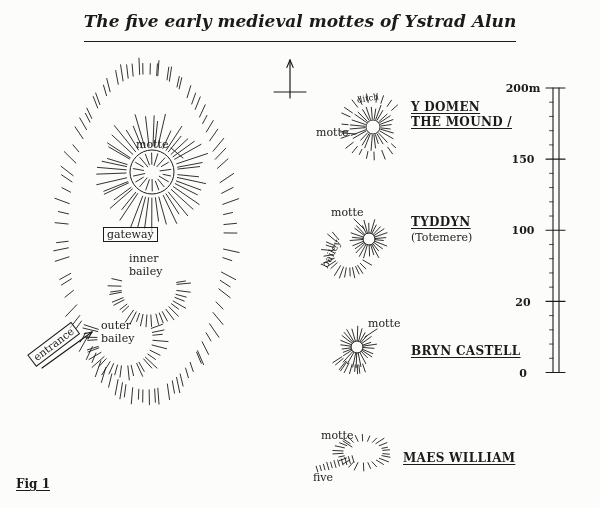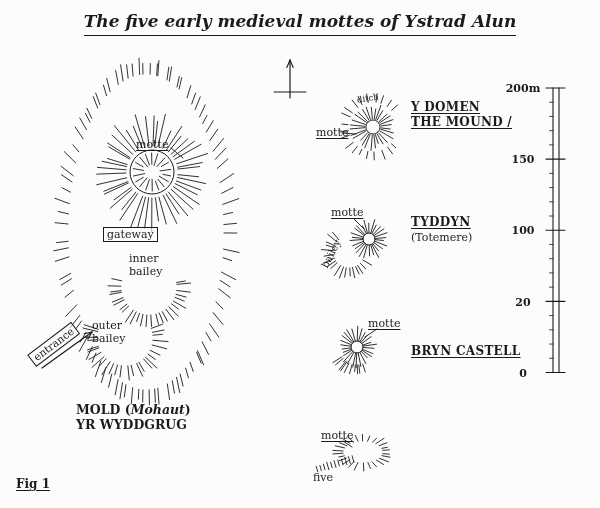--- a/index.html
+++ b/index.html
@@ -9,7 +9,7 @@
   #figure-svg{position:absolute;left:0;top:0;width:600px;height:508px}
   .lbl{position:absolute;font-size:11px;line-height:1.2;white-space:nowrap;color:#1b1b1b}
   .title{left:0;right:0;top:11px;text-align:center;font-style:italic;font-weight:bold;font-size:17px}
-  .title span{border-bottom:1.4px solid #1b1b1b;padding-bottom:4px}
+  .title span{border-bottom:1.4px solid #1b1b1b;padding-bottom:10px}
   .mlab{font-size:11px;text-decoration:underline;text-underline-offset:2px}
   .name{font-weight:bold;font-size:12px;letter-spacing:.3px}
   .name div{text-decoration:underline;text-underline-offset:2px;line-height:15px}

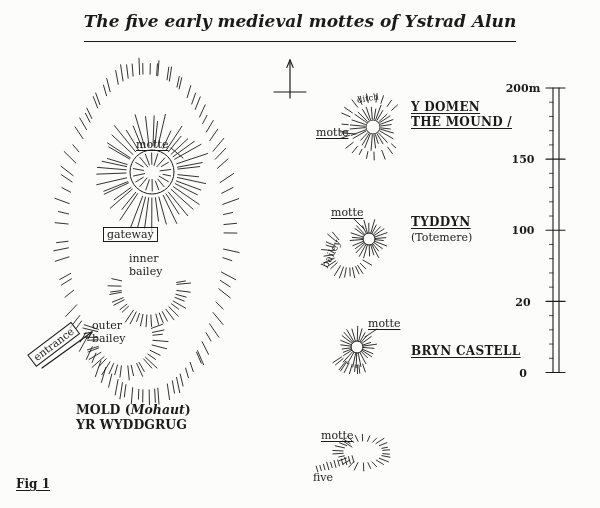--- a/index.html
+++ b/index.html
@@ -10,7 +10,7 @@
   .lbl{position:absolute;font-size:11px;line-height:1.2;white-space:nowrap;color:#1b1b1b}
   .title{left:0;right:0;top:11px;text-align:center;font-style:italic;font-weight:bold;font-size:17px}
   .title span{border-bottom:1.4px solid #1b1b1b;padding-bottom:10px}
-  .mlab{font-size:11px;text-decoration:underline;text-underline-offset:2px}
+  .mlab{font-size:11px;text-underline-offset:2px}
   .name{font-weight:bold;font-size:12px;letter-spacing:.3px}
   .name div{text-decoration:underline;text-underline-offset:2px;line-height:15px}
   .subname{font-size:11px}

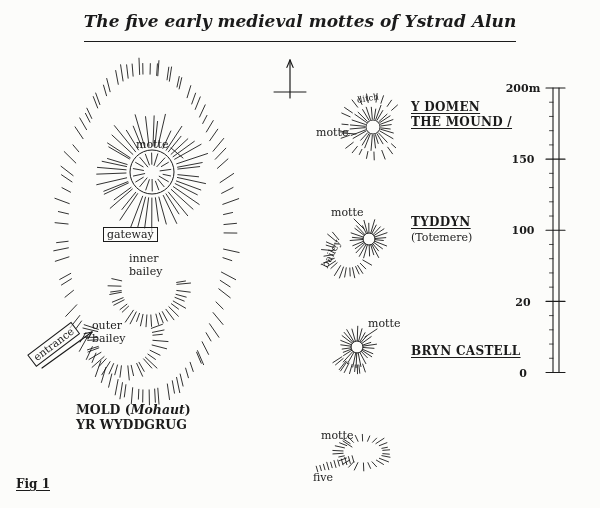--- a/index.html
+++ b/index.html
@@ -463,7 +463,7 @@
     <div>inner</div>
     <div>bailey</div>
   </div>
-  <div class="lbl twolines" style="left:92px;top:319px">
+  <div class="lbl twolines" style="left:101px;top:319px">
     <div>outer</div>
     <div>bailey</div>
   </div>

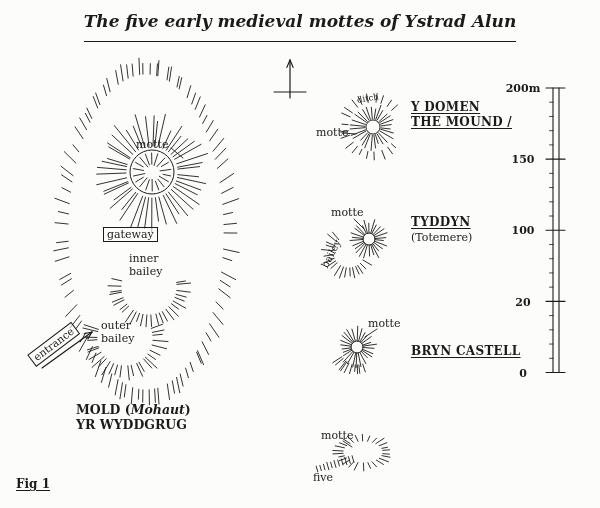--- a/index.html
+++ b/index.html
@@ -468,10 +468,6 @@
     <div>bailey</div>
   </div>
   <div class="lbl boxed rot-entrance" style="left:36px;top:352px">entrance</div>
-  <div class="lbl caption" style="left:76px;top:402px">
-    <div><span>MOLD (</span><span class="it">Mohaut</span><span>)</span></div>
-    <div>YR WYDDGRUG</div>
-  </div>
 
   <div class="lbl rot-ditch" style="left:358px;top:95px">ditch</div>
   <div class="lbl mlab" style="left:316px;top:126px">motte</div>

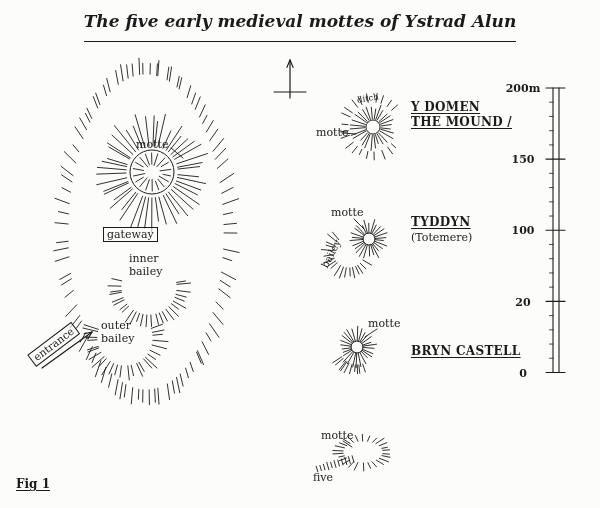--- a/index.html
+++ b/index.html
@@ -490,6 +490,9 @@
 
   <div class="lbl mlab" style="left:321px;top:429px">motte</div>
   <div class="lbl" style="left:313px;top:471px">five</div>
+  <div class="lbl name" style="left:403px;top:451px">
+    <div>MAES WILLIAM</div>
+  </div>
 
   <div class="lbl scalelab" style="left:501px;top:82px">200m</div>
   <div class="lbl scalelab" style="left:501px;top:153px">150</div>

